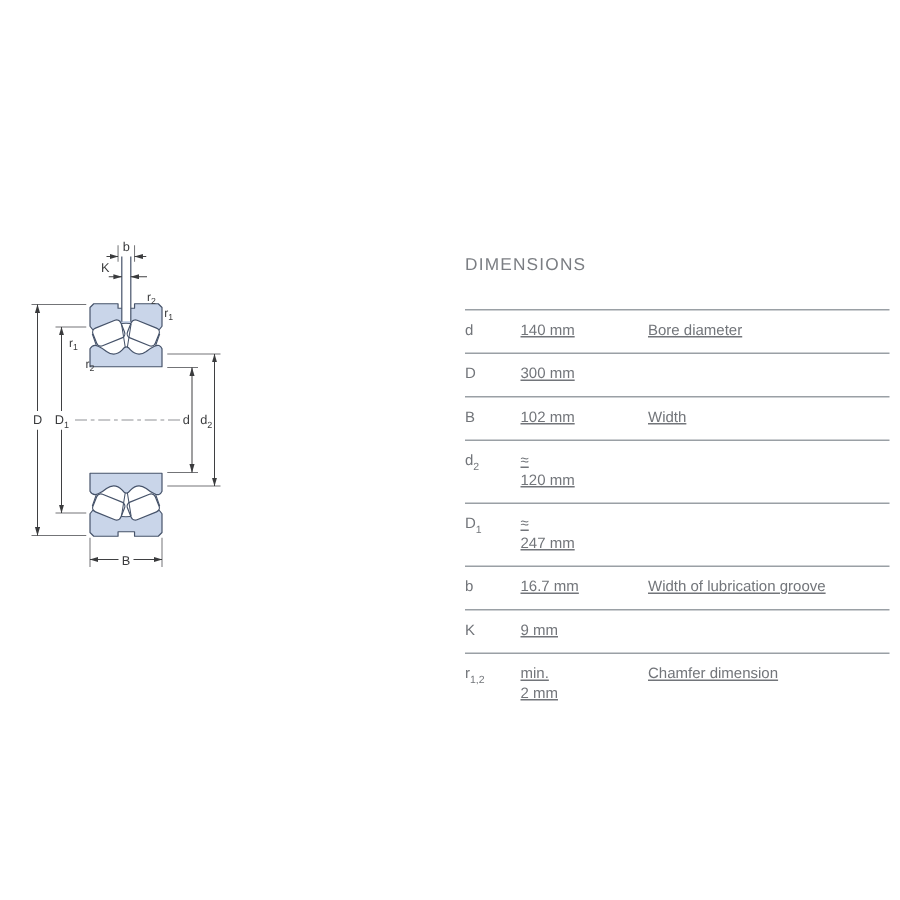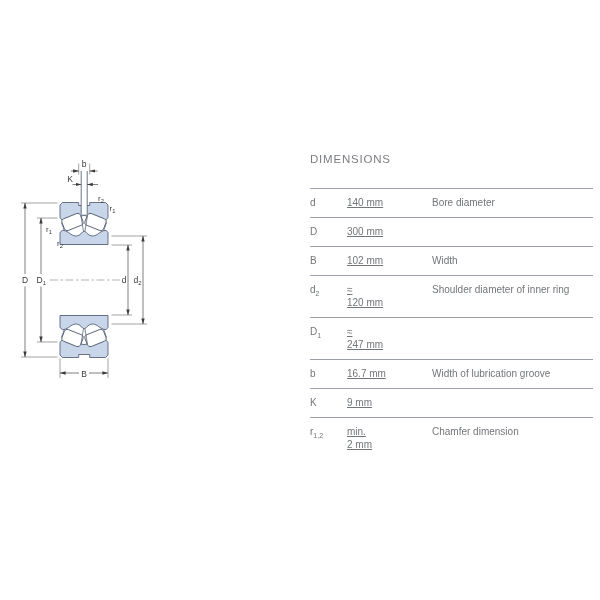--- a/index.html
+++ b/index.html
@@ -6,7 +6,7 @@
   .page{position:relative;width:600px;height:600px;background:#ffffff;overflow:hidden;
         font-family:"Liberation Sans", sans-serif;}
   .drawing{position:absolute;left:0;top:130px;width:180px;height:270px;}
-  .dims-panel{position:absolute;left:310px;top:152px;width:283px;}
+  .dims-panel{position:absolute;left:310px;top:170px;width:283px;}
   .dims-title{margin:0;font-size:11.5px;font-weight:400;letter-spacing:0.8px;
               color:#7b7e83;line-height:14px;}
   .dims-table{margin-top:22px;}

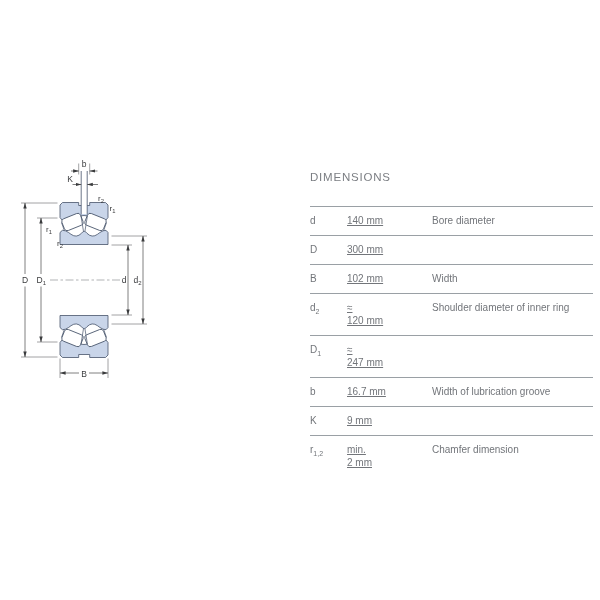--- a/index.html
+++ b/index.html
@@ -14,7 +14,7 @@
         padding:7px 0 8px 0;font-size:10px;line-height:13px;color:#72757a;}
   .c-sym{width:37px;flex:0 0 37px;}
   .c-val{width:85px;flex:0 0 85px;text-decoration:underline;}
-  .c-desc{flex:1;}
+  .c-desc{flex:1;text-decoration:underline;}
   .c-val div:empty{display:none;}
   .c-sym sub{font-size:7px;}
   .c-sym sub:empty{display:none;}

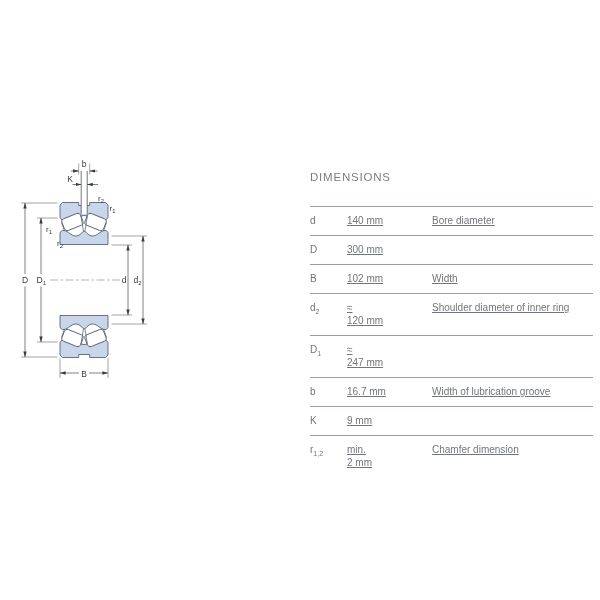--- a/index.html
+++ b/index.html
@@ -140,7 +140,6 @@
             <div>≈</div>
             <div>120 mm</div>
           </div>
-        <div class="c-desc">Shoulder diameter of inner ring</div>
       </div>
 
       <div class="trow">

